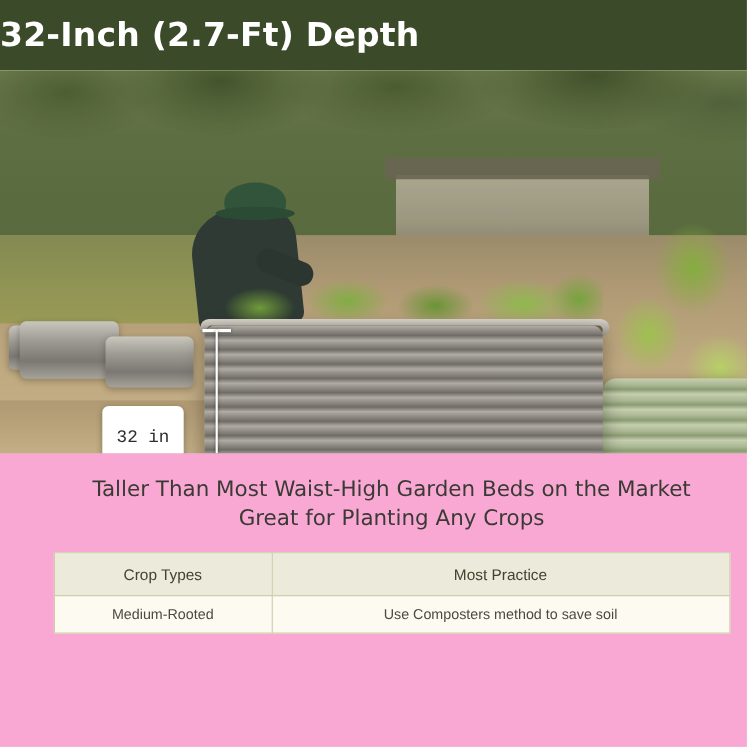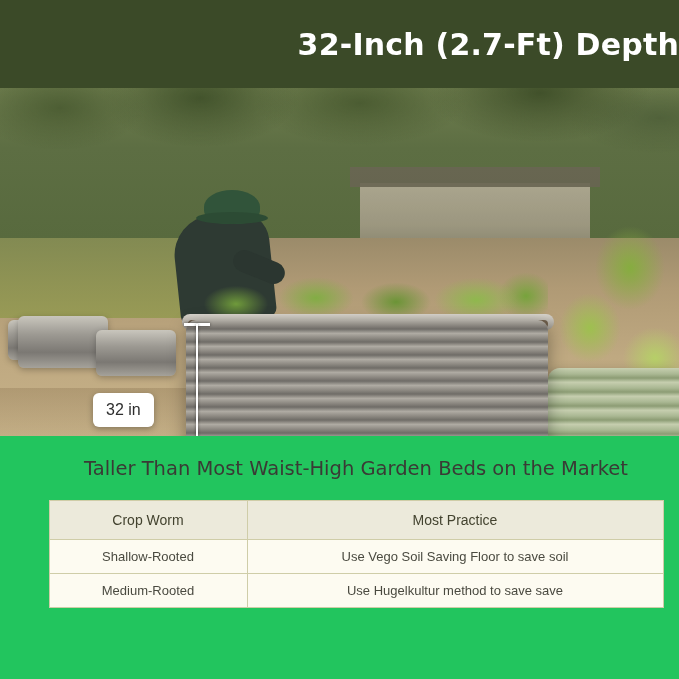--- a/index.html
+++ b/index.html
@@ -25,10 +25,10 @@
   
   .header {
     background: #3b4a28;
-    height: 88px;
+    height: 64px;
     display: flex;
     align-items: center;
-    justify-content: flex-end;
+    justify-content: flex-start;
   }
   .header-title {
     color: #ffffff;

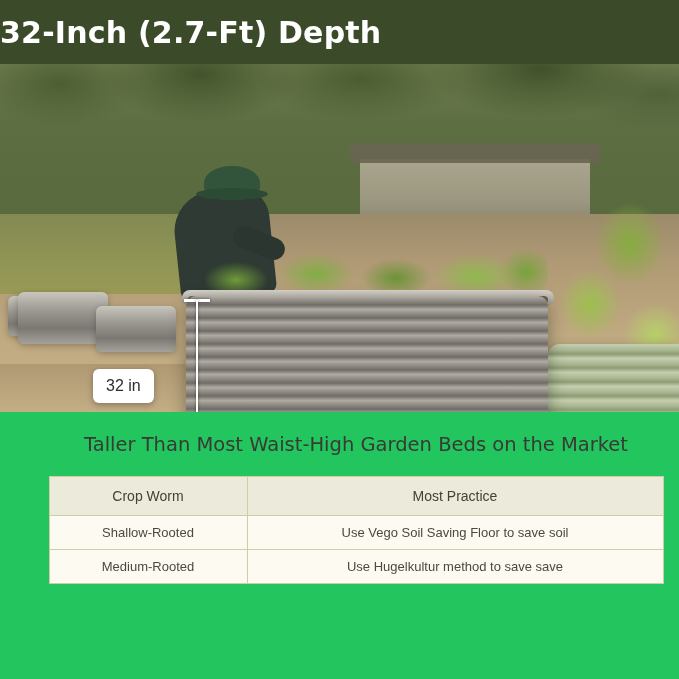--- a/index.html
+++ b/index.html
@@ -201,10 +201,10 @@
     background: #ffffff;
     color: #2e2e2e;
     font-size: 16px;
-    padding: 8px 13px;
+    padding: 20px 13px;
     border-radius: 6px;
     box-shadow: 0 2px 6px rgba(0,0,0,.3);
-    font-family: Liberation Sans, sans-serif;
+    font-family: Liberation Mono, monospace;
   }
 
   

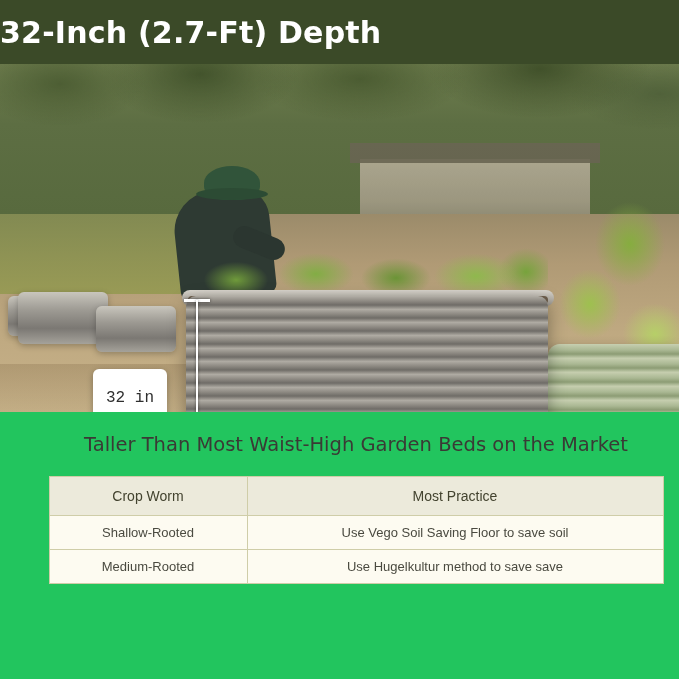--- a/index.html
+++ b/index.html
@@ -210,7 +210,7 @@
   
   .lower {
     flex: 1;
-    background: #22c55e;
+    background: #f9a8d4;
     padding-top: 16px;
     padding-left: 33px;
   }

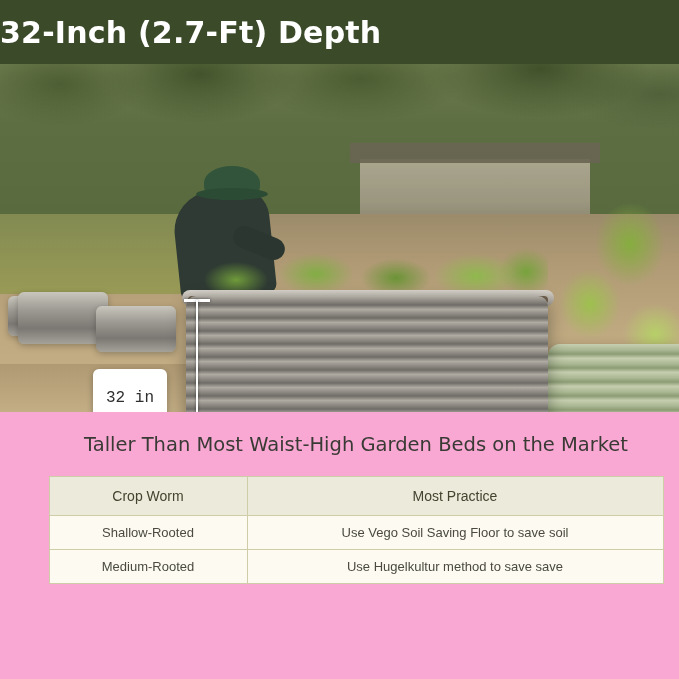--- a/index.html
+++ b/index.html
@@ -292,6 +292,7 @@
   <div class="lower">
     <div class="subhead">
       <span>Taller Than Most Waist-High Garden Beds on the Market</span>
+      <span class="line2">Great for Planting Any Crops</span>
     </div>
 
     <table class="crop-table">

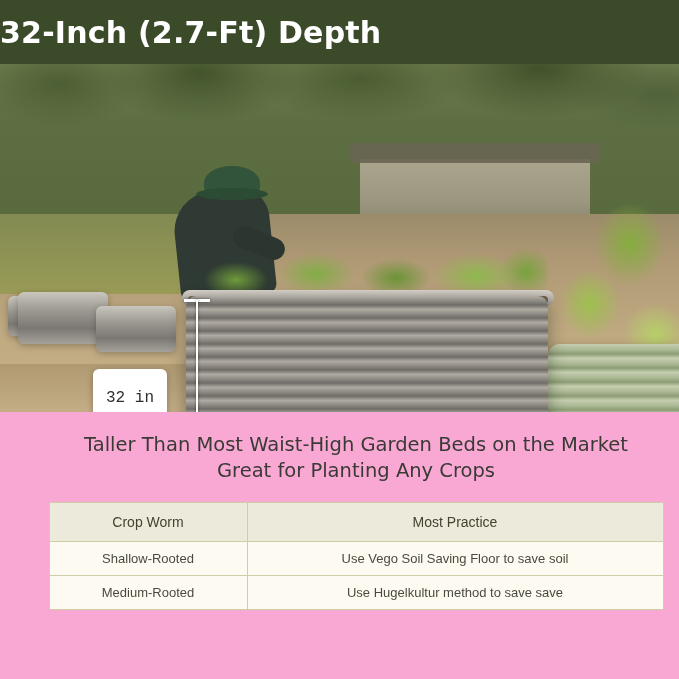--- a/index.html
+++ b/index.html
@@ -298,7 +298,7 @@
     <table class="crop-table">
       <thead>
         <tr>
-          <th class="col-type">Crop Worm</th>
+          <th class="col-type">Crop Types</th>
           <th>Most Practice</th>
         </tr>
       </thead>

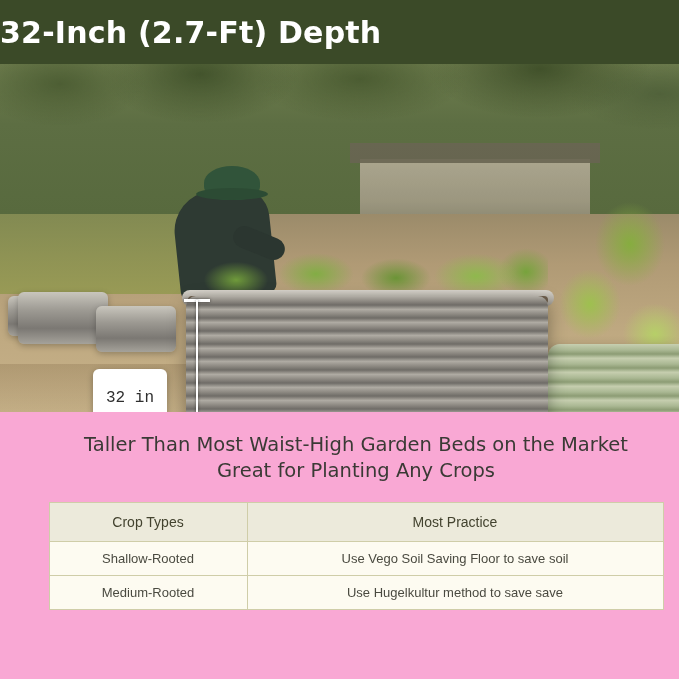--- a/index.html
+++ b/index.html
@@ -304,10 +304,6 @@
       </thead>
       <tbody>
         <tr>
-          <td class="col-type">Shallow-Rooted</td>
-          <td>Use Vego Soil Saving Floor to save soil</td>
-        </tr>
-        <tr>
           <td class="col-type">Medium-Rooted</td>
           <td>Use Hugelkultur method to save save</td>
         </tr>

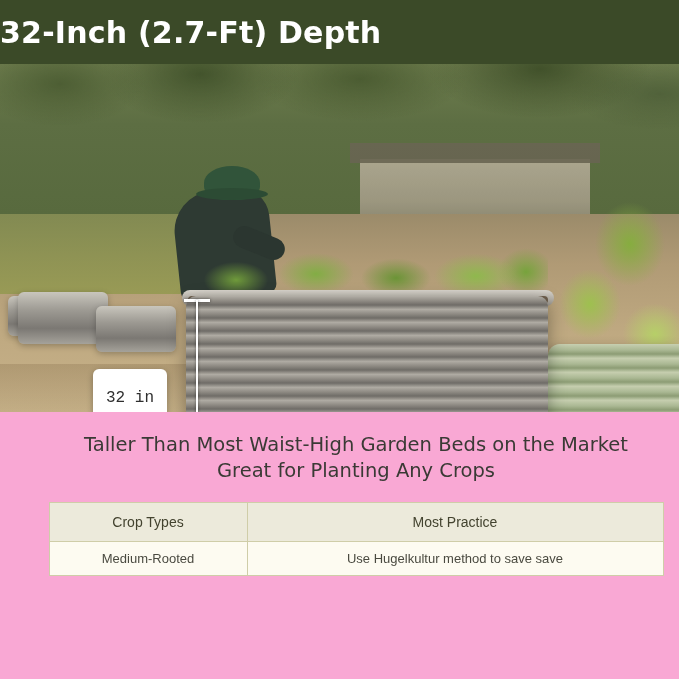--- a/index.html
+++ b/index.html
@@ -305,7 +305,7 @@
       <tbody>
         <tr>
           <td class="col-type">Medium-Rooted</td>
-          <td>Use Hugelkultur method to save save</td>
+          <td>Use Composters method to save soil</td>
         </tr>
       </tbody>
     </table>

